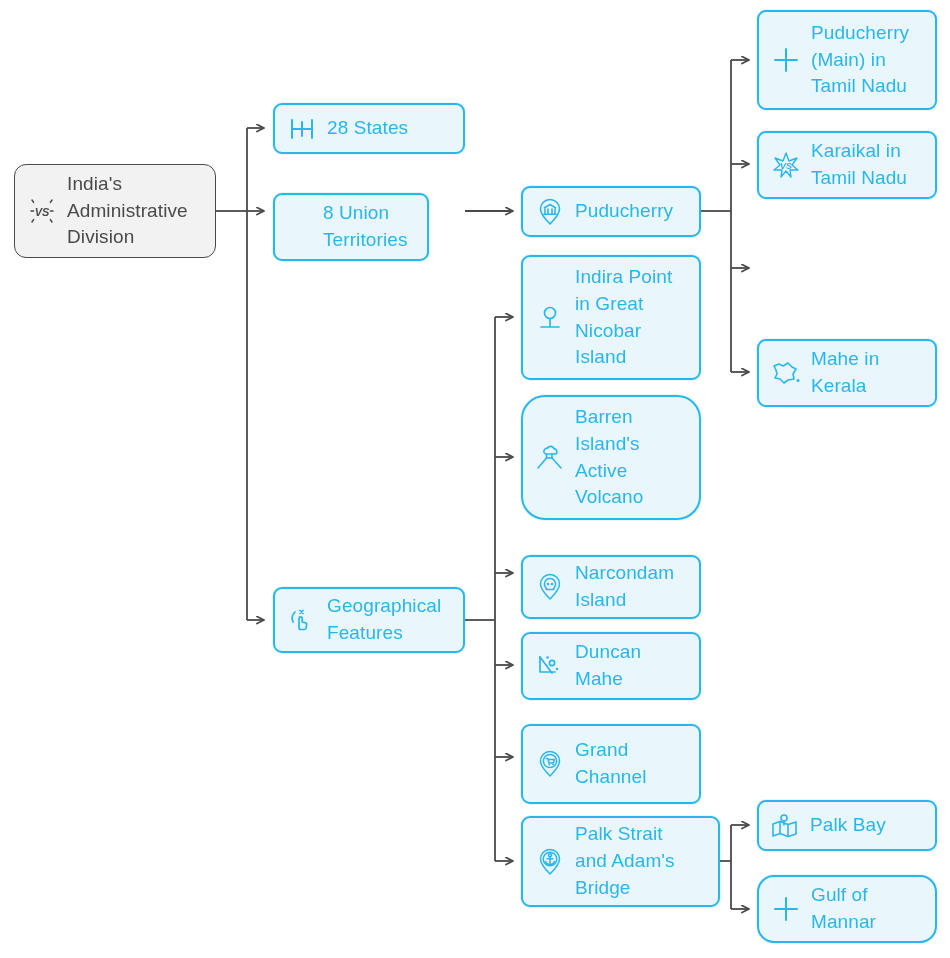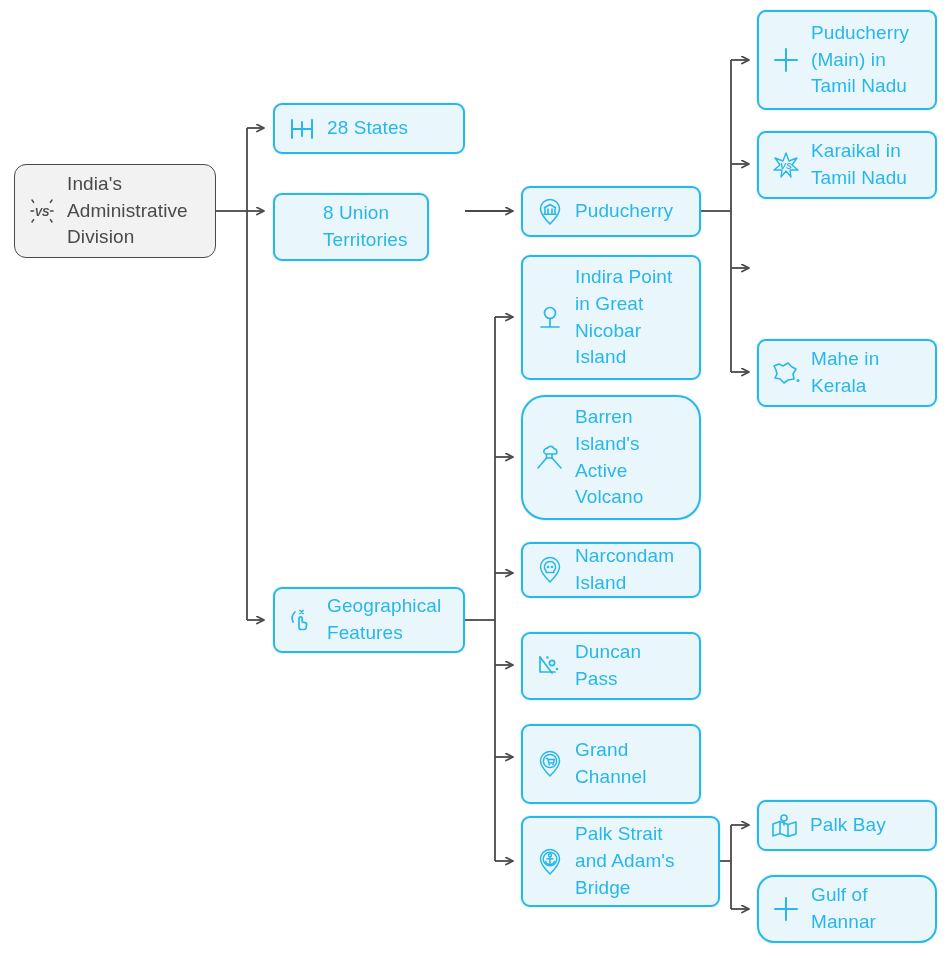--- a/index.html
+++ b/index.html
@@ -208,7 +208,7 @@
 Volcano</span>
   </div>
 
-  <div class="node cy" style="left:521px;top:542px;width:180px;height:56px;">
+  <div class="node cy" style="left:521px;top:555px;width:180px;height:64px;">
     <span class="ico">
       <svg width="26" height="28" viewBox="0 0 26 28" fill="none" stroke="#29b6e8" stroke-width="1.5" stroke-linecap="round" stroke-linejoin="round">
         <path d="M13,26 C13,26 3.5,16.5 3.5,11 A9.5,9.5 0 0 1 22.5,11 C22.5,16.5 13,26 13,26 Z"></path>

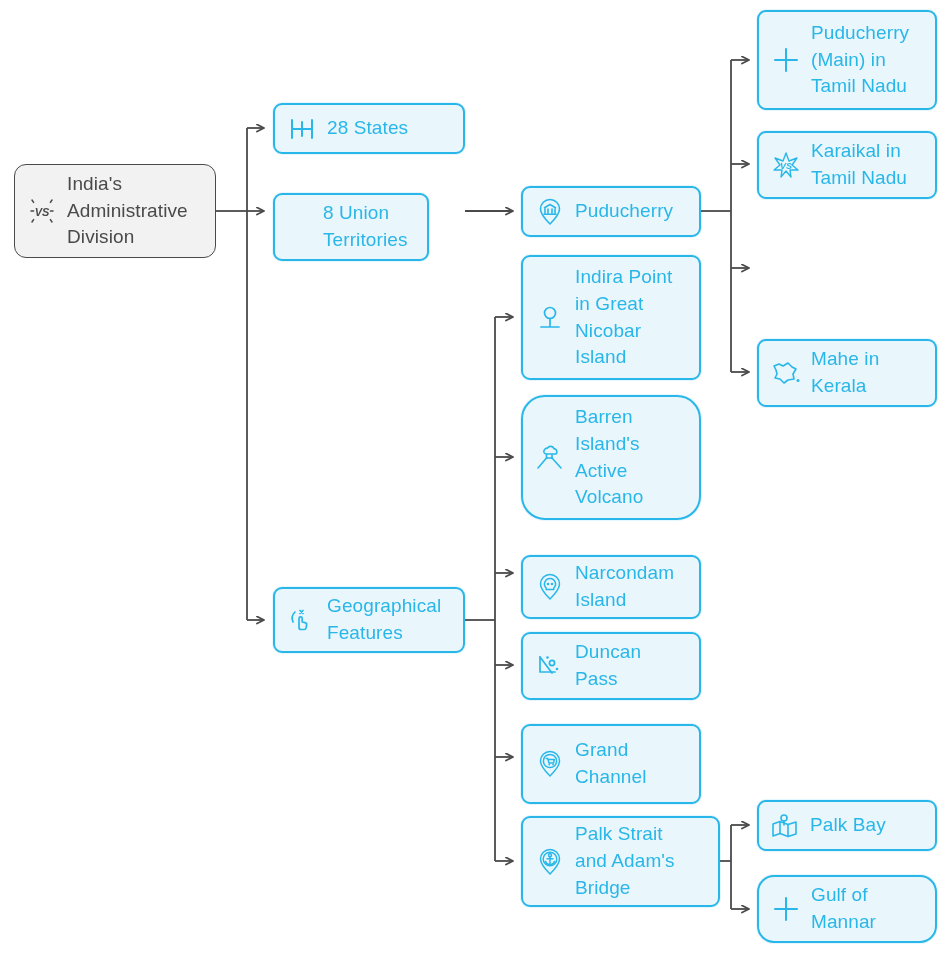--- a/index.html
+++ b/index.html
@@ -232,7 +232,7 @@
       </svg>
     </span>
     <span class="lbl">Duncan
-Pass</span>
+Mahe</span>
   </div>
 
   <div class="node cy" style="left:521px;top:724px;width:180px;height:80px;">

